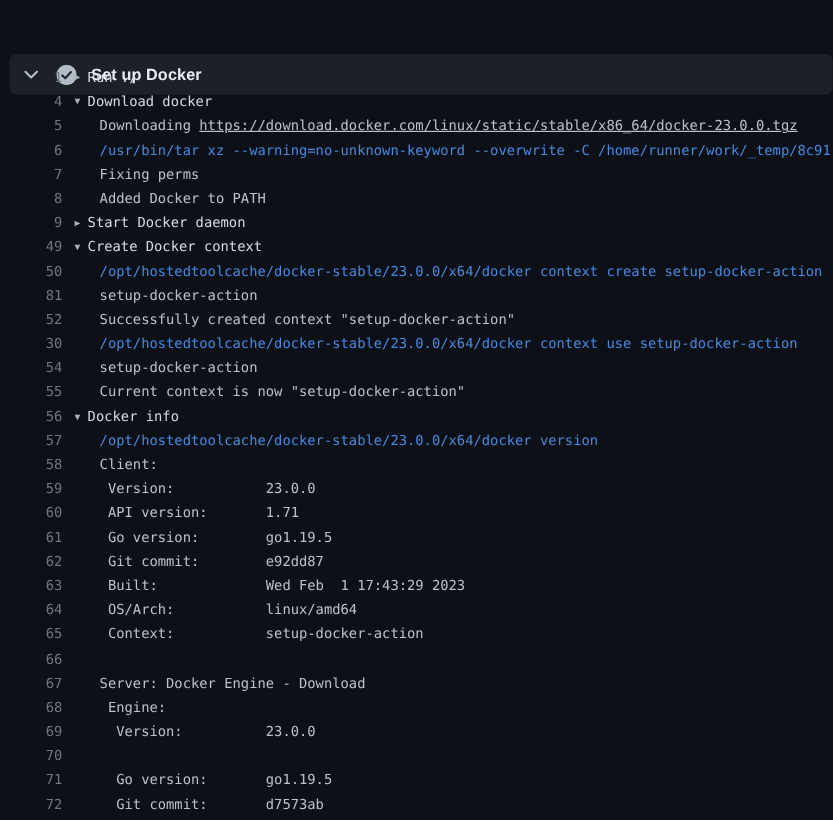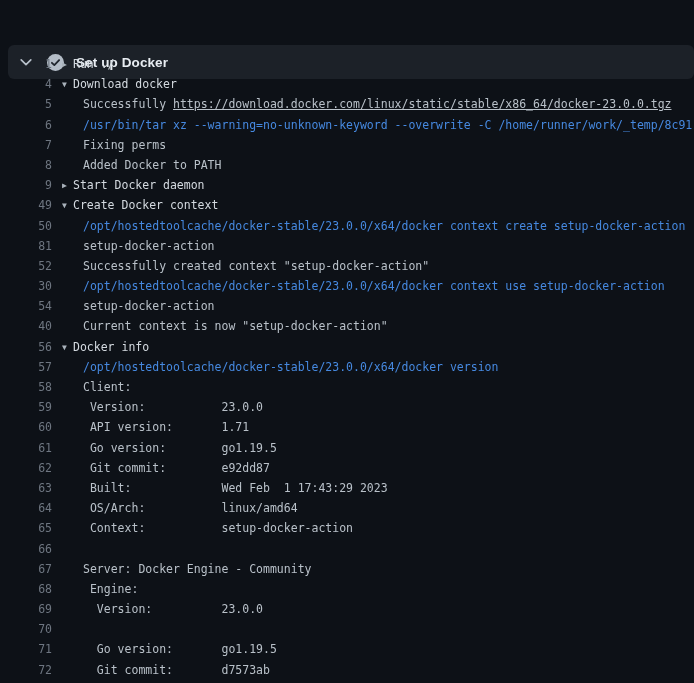--- a/index.html
+++ b/index.html
@@ -91,7 +91,7 @@
 <div class="log">
     <div class="row group"><span class="num">1</span><span class="body"><span class="arrow">▶</span><span class="gtitle">Run ./</span></span></div>
     <div class="row group"><span class="num">4</span><span class="body"><span class="arrow">▼</span><span class="gtitle">Download docker</span></span></div>
-    <div class="row"><span class="num">5</span><span class="body content"><span>Successfully </span><span class="link">https://download.docker.com/linux/static/stable/x86_64/docker-23.0.0.tgz</span></span></div>
+    <div class="row"><span class="num">5</span><span class="body content"><span>Downloading </span><span class="link">https://download.docker.com/linux/static/stable/x86_64/docker-23.0.0.tgz</span></span></div>
     <div class="row"><span class="num">6</span><span class="body content command">/usr/bin/tar xz --warning=no-unknown-keyword --overwrite -C /home/runner/work/_temp/8c91</span></div>
     <div class="row"><span class="num">7</span><span class="body content">Fixing perms</span></div>
     <div class="row"><span class="num">8</span><span class="body content">Added Docker to PATH</span></div>

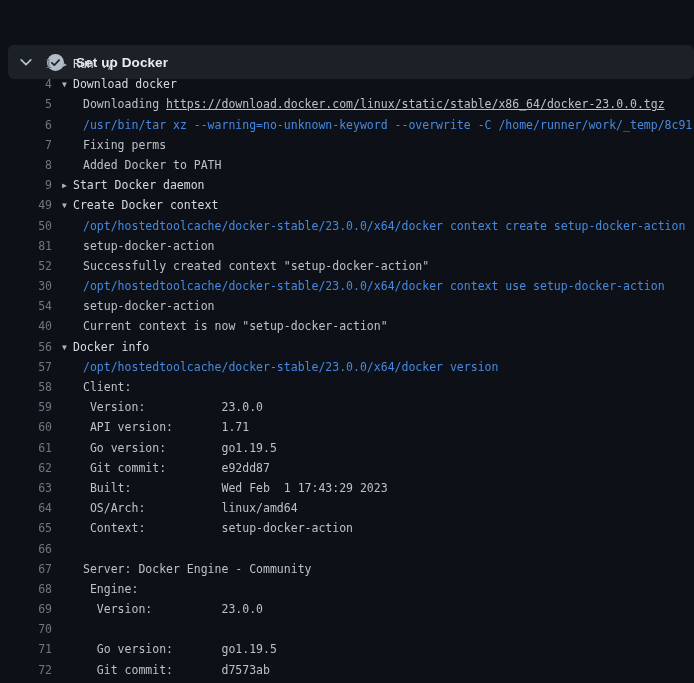--- a/index.html
+++ b/index.html
@@ -102,7 +102,7 @@
     <div class="row"><span class="num">52</span><span class="body content">Successfully created context "setup-docker-action"</span></div>
     <div class="row"><span class="num">30</span><span class="body content command">/opt/hostedtoolcache/docker-stable/23.0.0/x64/docker context use setup-docker-action</span></div>
     <div class="row"><span class="num">54</span><span class="body content">setup-docker-action</span></div>
-    <div class="row"><span class="num">40</span><span class="body content">Current context is now "setup-docker-action"</span></div>
+    <div class="row"><span class="num">55</span><span class="body content">Current context is now "setup-docker-action"</span></div>
     <div class="row group"><span class="num">56</span><span class="body"><span class="arrow">▼</span><span class="gtitle">Docker info</span></span></div>
     <div class="row"><span class="num">57</span><span class="body content command">/opt/hostedtoolcache/docker-stable/23.0.0/x64/docker version</span></div>
     <div class="row"><span class="num">58</span><span class="body content">Client:</span></div>

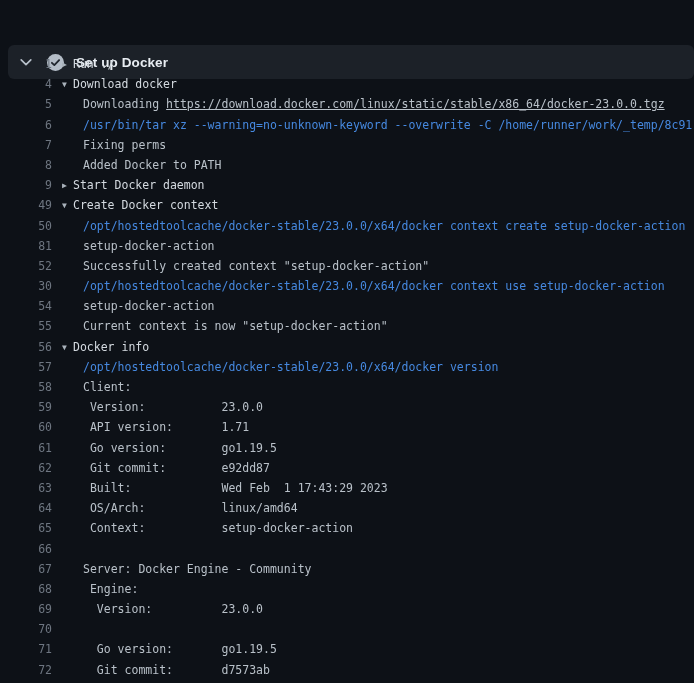--- a/index.html
+++ b/index.html
@@ -114,7 +114,7 @@
     <div class="row"><span class="num">64</span><span class="body content"> OS/Arch:           linux/amd64</span></div>
     <div class="row"><span class="num">65</span><span class="body content"> Context:           setup-docker-action</span></div>
     <div class="row"><span class="num">66</span><span class="body content"></span></div>
-    <div class="row"><span class="num">67</span><span class="body content">Server: Docker Engine - Community</span></div>
+    <div class="row"><span class="num">67</span><span class="body content">Server: Docker Engine - Download</span></div>
     <div class="row"><span class="num">68</span><span class="body content"> Engine:</span></div>
     <div class="row"><span class="num">69</span><span class="body content">  Version:          23.0.0</span></div>
     <div class="row"><span class="num">70</span></div>

